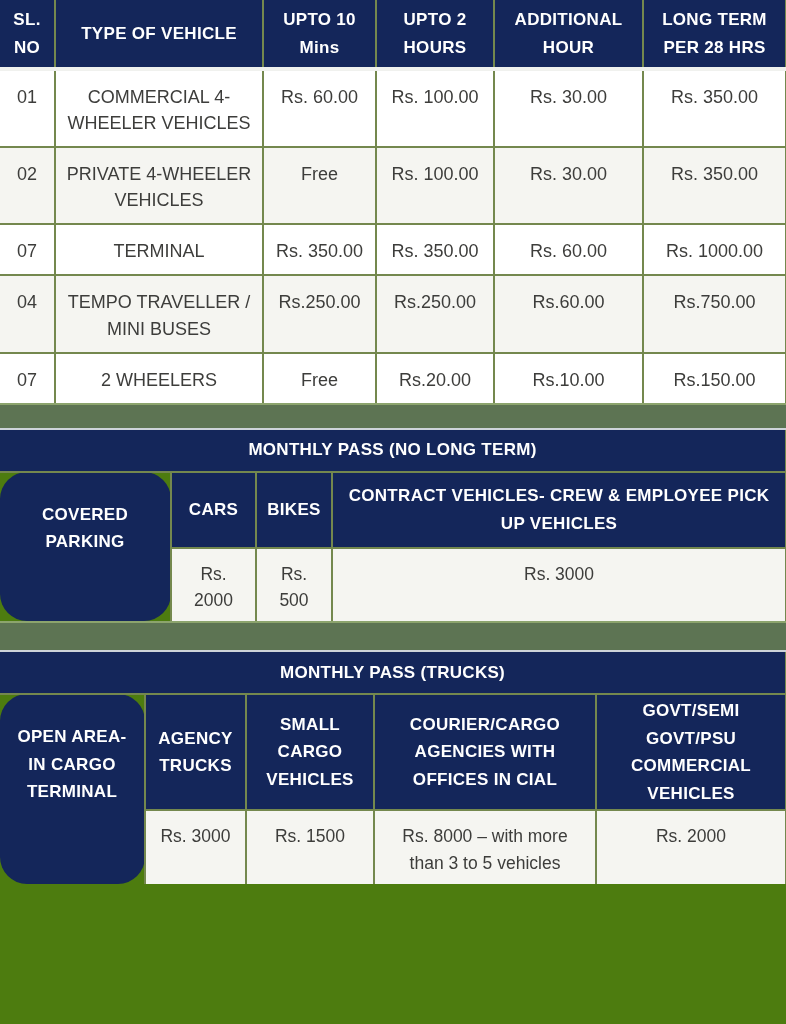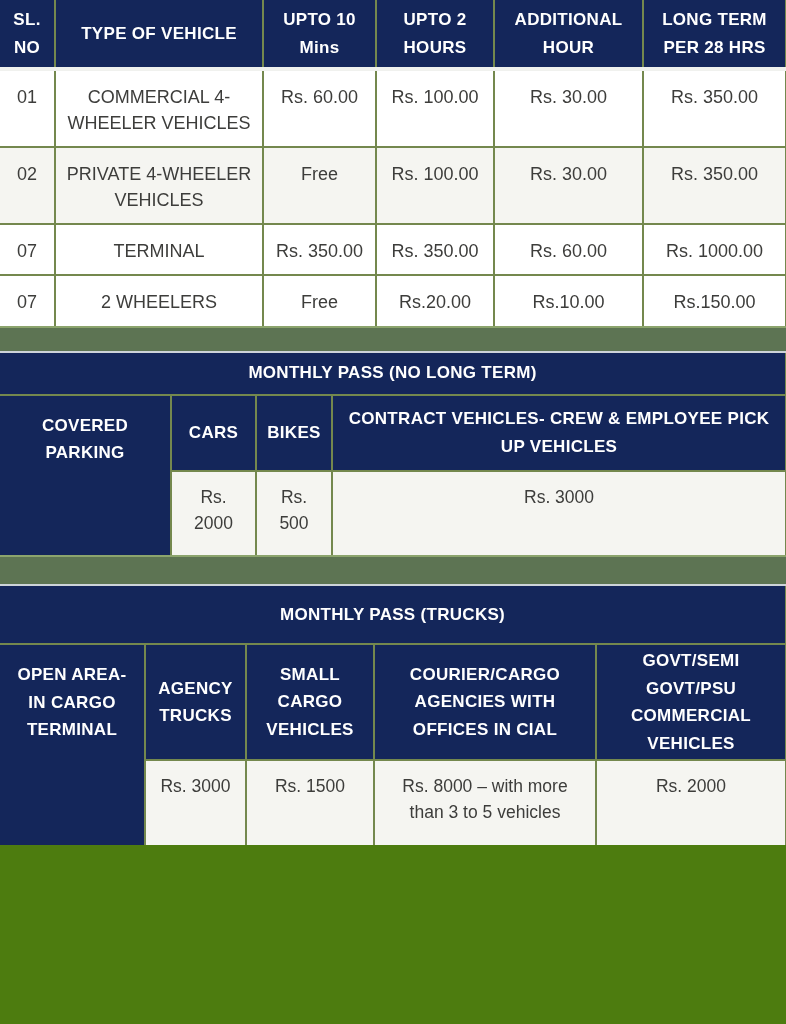--- a/index.html
+++ b/index.html
@@ -115,6 +115,15 @@
         <td class="body-cell">Rs. 60.00</td>
         <td class="body-cell">Rs. 1000.00</td>
       </tr>
+      <tr style="height:75px" class="alt">
+        <td class="body-cell">04</td>
+        <td class="body-cell">TEMPO TRAVELLER /
+MINI BUSES</td>
+        <td class="body-cell">Rs.250.00</td>
+        <td class="body-cell">Rs.250.00</td>
+        <td class="body-cell">Rs.60.00</td>
+        <td class="body-cell">Rs.750.00</td>
+      </tr>
       <tr style="height:47px">
         <td class="body-cell">07</td>
         <td class="body-cell">2 WHEELERS</td>

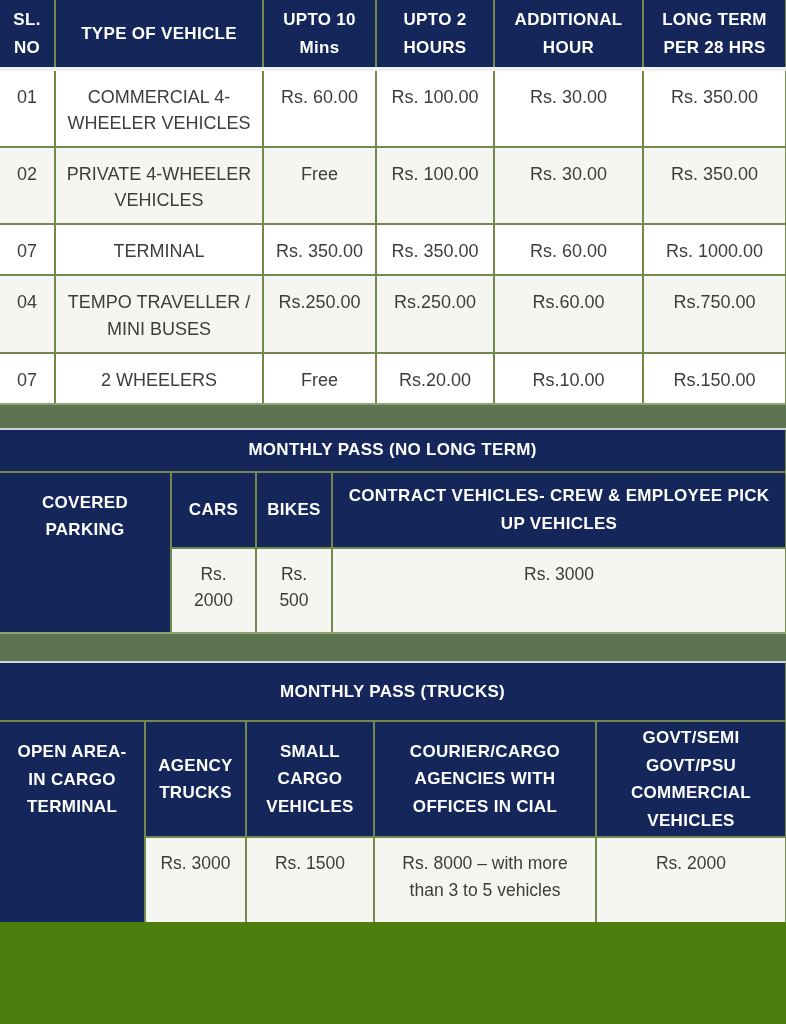--- a/index.html
+++ b/index.html
@@ -50,7 +50,7 @@
     padding:12px 6px 19px;white-space:pre-line;
   }
   .t1 thead th{border-bottom:4px solid var(--header-gap);}
-  .span-head{vertical-align:top;padding-top:16px;}
+  .span-head{vertical-align:top;padding-top:28px;border-radius:27px;}
   .band{
     width:786px;height:27px;flex:0 0 auto;
     background:var(--band-green);

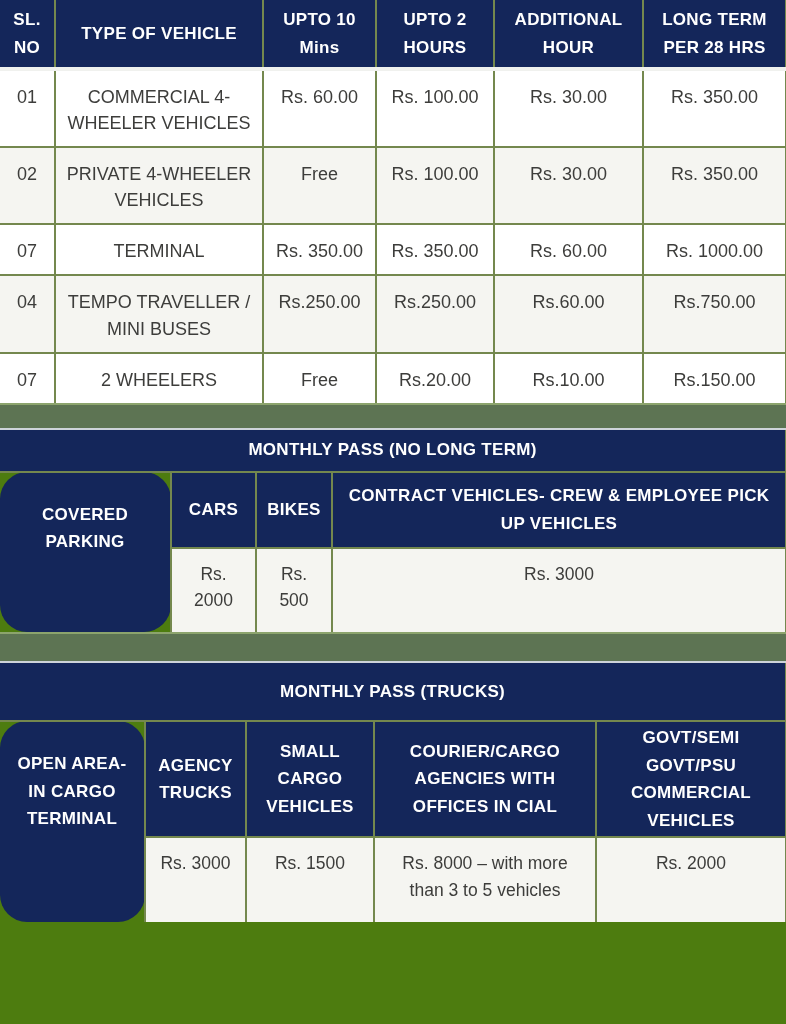--- a/index.html
+++ b/index.html
@@ -47,7 +47,7 @@
     background:var(--row-alt);color:var(--text);
     text-align:center;vertical-align:top;
     font-size:17.5px;line-height:1.5;
-    padding:12px 6px 19px;white-space:pre-line;
+    padding:12px 6px 8px;white-space:pre-line;
   }
   .t1 thead th{border-bottom:4px solid var(--header-gap);}
   .span-head{vertical-align:top;padding-top:28px;border-radius:27px;}

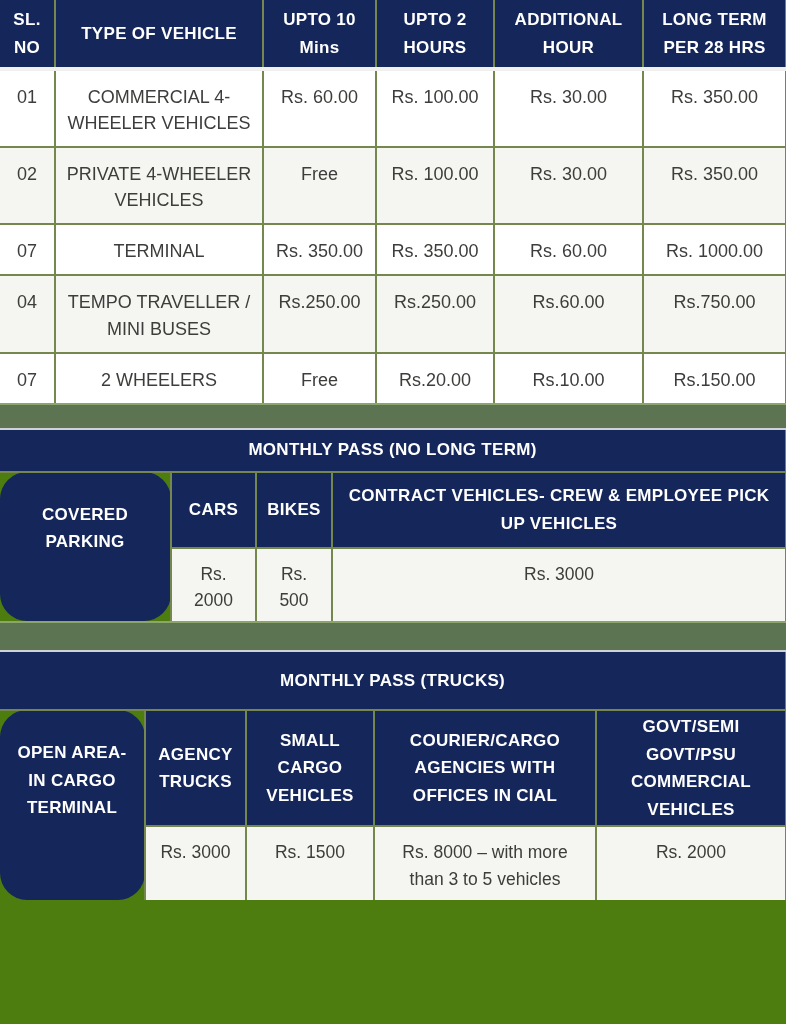--- a/index.html
+++ b/index.html
@@ -177,7 +177,7 @@
         <col style="width:190px">
     </colgroup>
     <tbody>
-      <tr style="height:58px">
+      <tr style="height:42px">
         <td class="title-cell" colspan="5">MONTHLY PASS (TRUCKS)</td>
       </tr>
       <tr style="height:116px">

